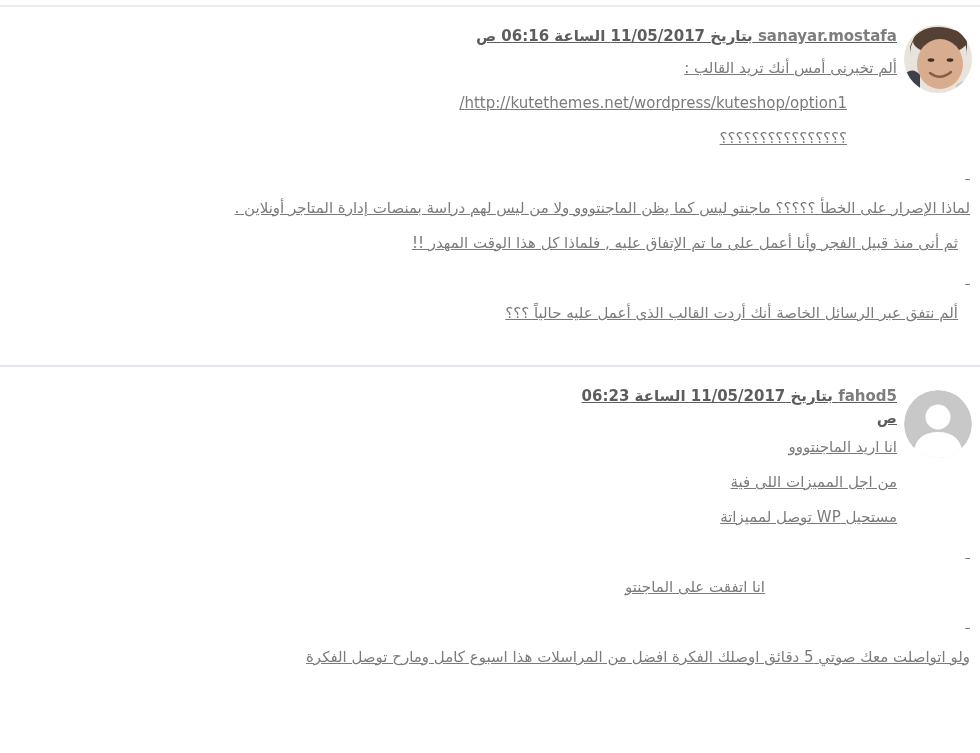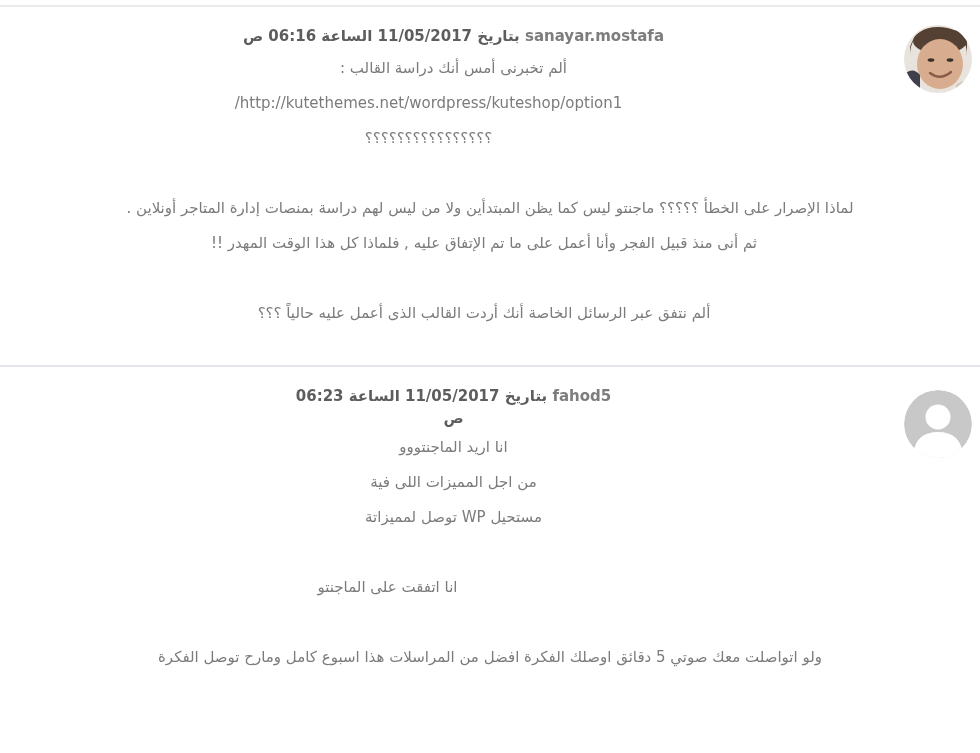--- a/index.html
+++ b/index.html
@@ -46,7 +46,8 @@
   .comment-body p {
     margin: 0 0 14px 0;
     line-height: 21px;
-    text-align: center;
+    text-align: right;
+    text-decoration: underline;
   }
   .meta {
     color: #5d5d5d;

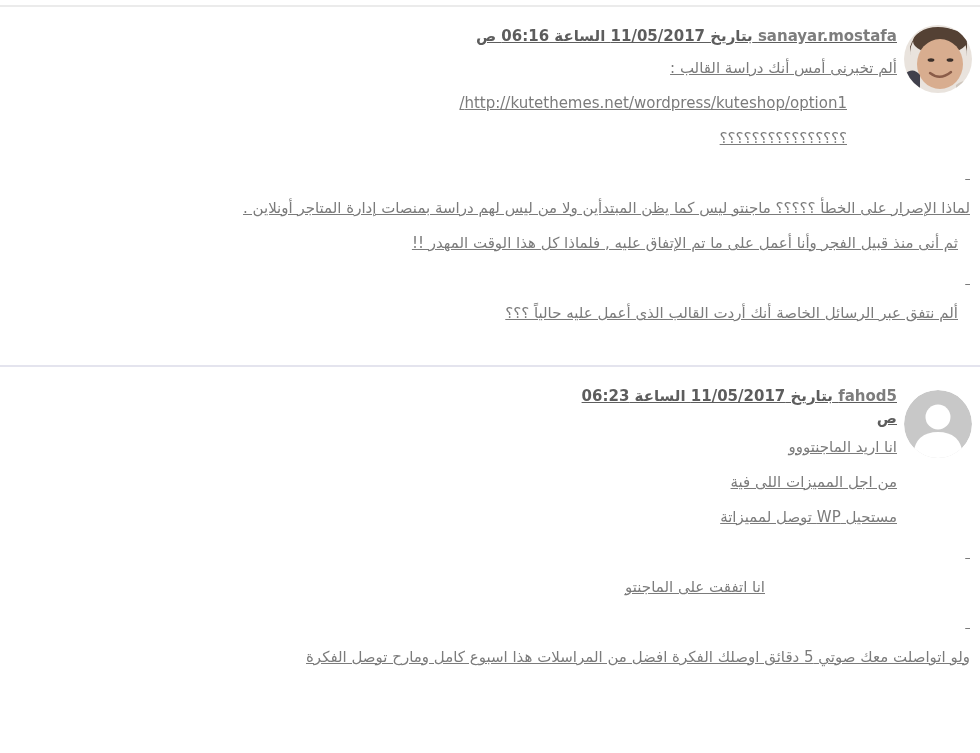--- a/index.html
+++ b/index.html
@@ -102,7 +102,7 @@
         <a class="author">sanayar.mostafa</a>
         <span>بتاريخ 11/05/2017 الساعة 06:16 ص</span>
       </p>
-      <p class="w1">ألم تخبرنى أمس أنك دراسة القالب :</p>
+      <p class="w1">ألم تخبرنى أمس أنك تريد القالب :</p>
       <p class="w2">http://kutethemes.net/wordpress/kuteshop/option1/</p>
       <p class="w2">؟؟؟؟؟؟؟؟؟؟؟؟؟؟؟؟</p>
       <p class="empty">&nbsp;</p>

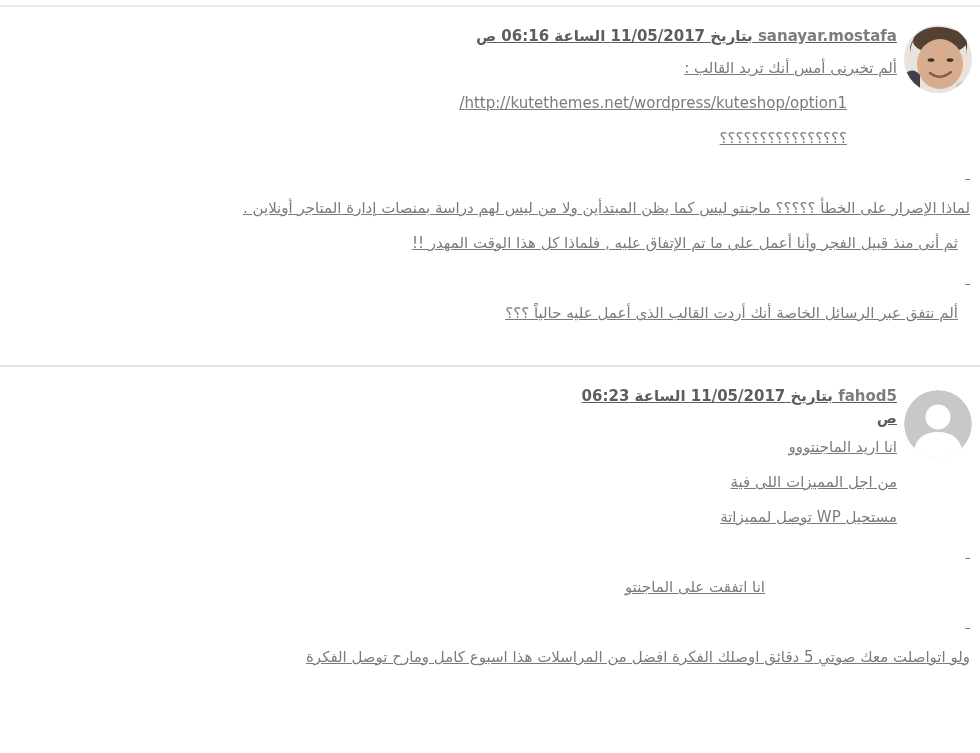--- a/index.html
+++ b/index.html
@@ -106,7 +106,7 @@
       <p class="w2">http://kutethemes.net/wordpress/kuteshop/option1/</p>
       <p class="w2">؟؟؟؟؟؟؟؟؟؟؟؟؟؟؟؟</p>
       <p class="empty">&nbsp;</p>
-      <p class="w0">لماذا الإصرار على الخطأ ؟؟؟؟؟ ماجنتو ليس كما يظن المبتدأين ولا من ليس لهم دراسة بمنصات إدارة المتاجر أونلاين .</p>
+      <p class="w0">لماذا الإصرار على الخطأ ؟؟؟؟؟ ماجنتو ليس كما يظن الماجنتووو ولا من ليس لهم دراسة بمنصات إدارة المتاجر أونلاين .</p>
       <p class="w0b">ثم أنى منذ قبيل الفجر وأنا أعمل على ما تم الإتفاق عليه , فلماذا كل هذا الوقت المهدر !!</p>
       <p class="empty">&nbsp;</p>
       <p class="w0b">ألم نتفق عبر الرسائل الخاصة أنك أردت القالب الذى أعمل عليه حالياً ؟؟؟</p>

